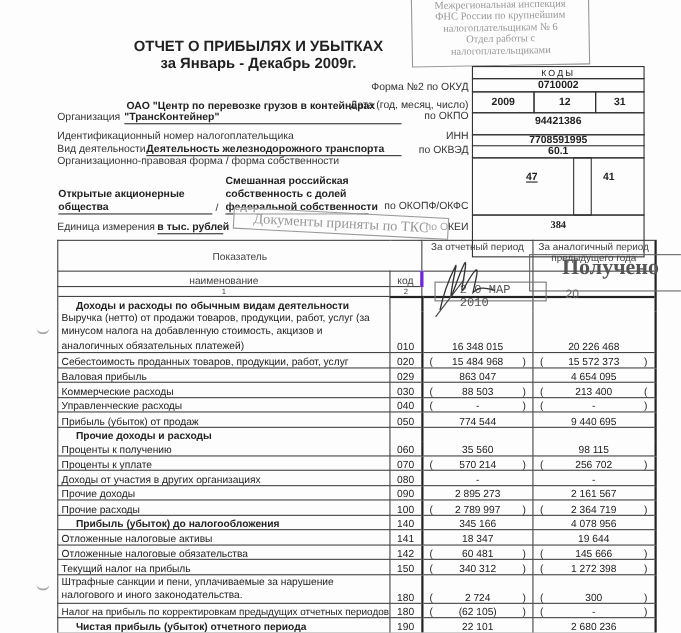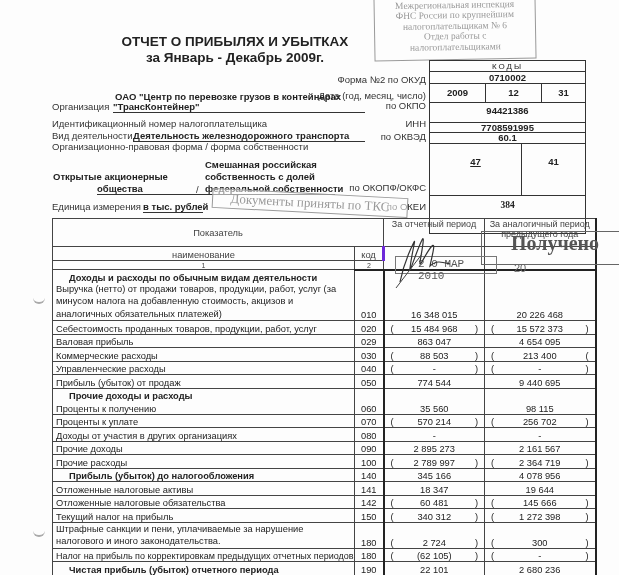--- a/index.html
+++ b/index.html
@@ -67,7 +67,7 @@
 <div class="abs box" style="left:429px; top:132px; width:157px; height:12px; line-height:10px;">60.1</div>
 
 <div class="abs lbl lbl-r" style="left:280px; width:146px; top:182px;">по ОКОПФ/ОКФС</div>
-<div class="abs box" style="left:429px; top:143px; width:93px; height:53px; line-height:36px;text-decoration:underline;">47</div>
+<div class="abs box" style="left:429px; top:143px; width:109px; height:53px; line-height:36px;text-decoration:underline;">47</div>
 <div class="abs box" style="left:521px; top:143px; width:65px; height:53px; line-height:36px;">41</div>
 
 <div class="abs lbl lbl-r" style="left:280px; width:146px; top:201px;">по ОКЕИ</div>

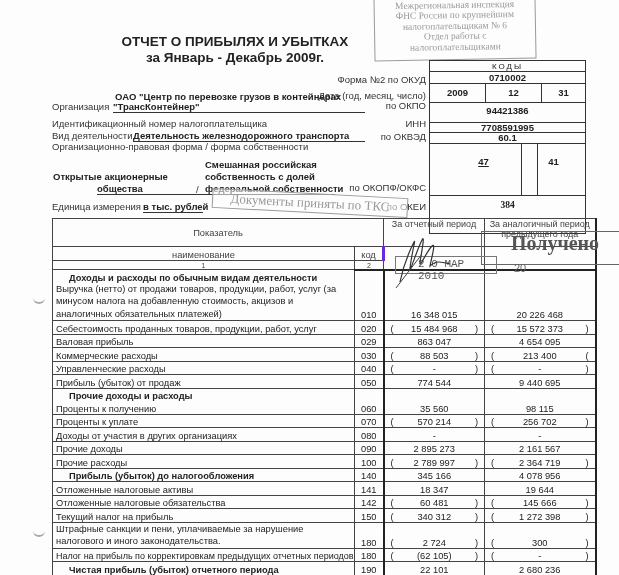--- a/index.html
+++ b/index.html
@@ -83,7 +83,7 @@
 <div class="abs lbl" style="left:52px; top:141px;">Организационно-правовая форма / форма собственности</div>
 
 <div class="abs lbl bold" style="left:53px; top:171px;">Открытые акционерные</div>
-<div class="abs lbl bold uline" style="left:53px; top:183px; width:140px;margin-left:44px;">общества</div>
+<div class="abs lbl bold uline" style="left:53px; top:183px; width:140px;">общества</div>
 <div class="abs lbl" style="left:196px; top:184px;">/</div>
 <div class="abs lbl bold" style="left:205px; top:159px;">Смешанная российская</div>
 <div class="abs lbl bold" style="left:205px; top:171px;">собственность с долей</div>

